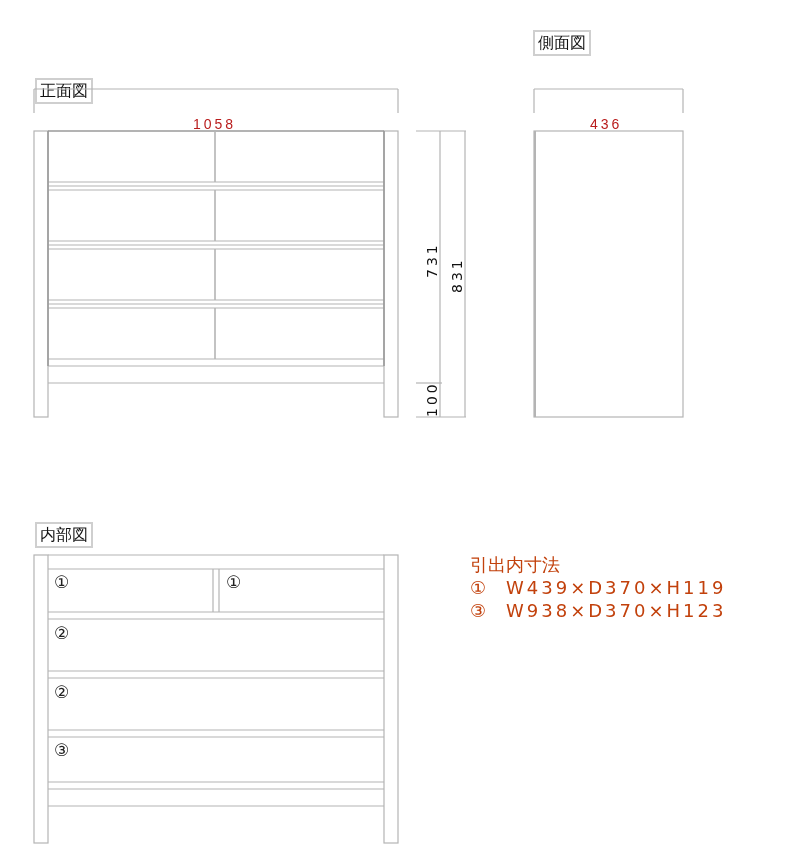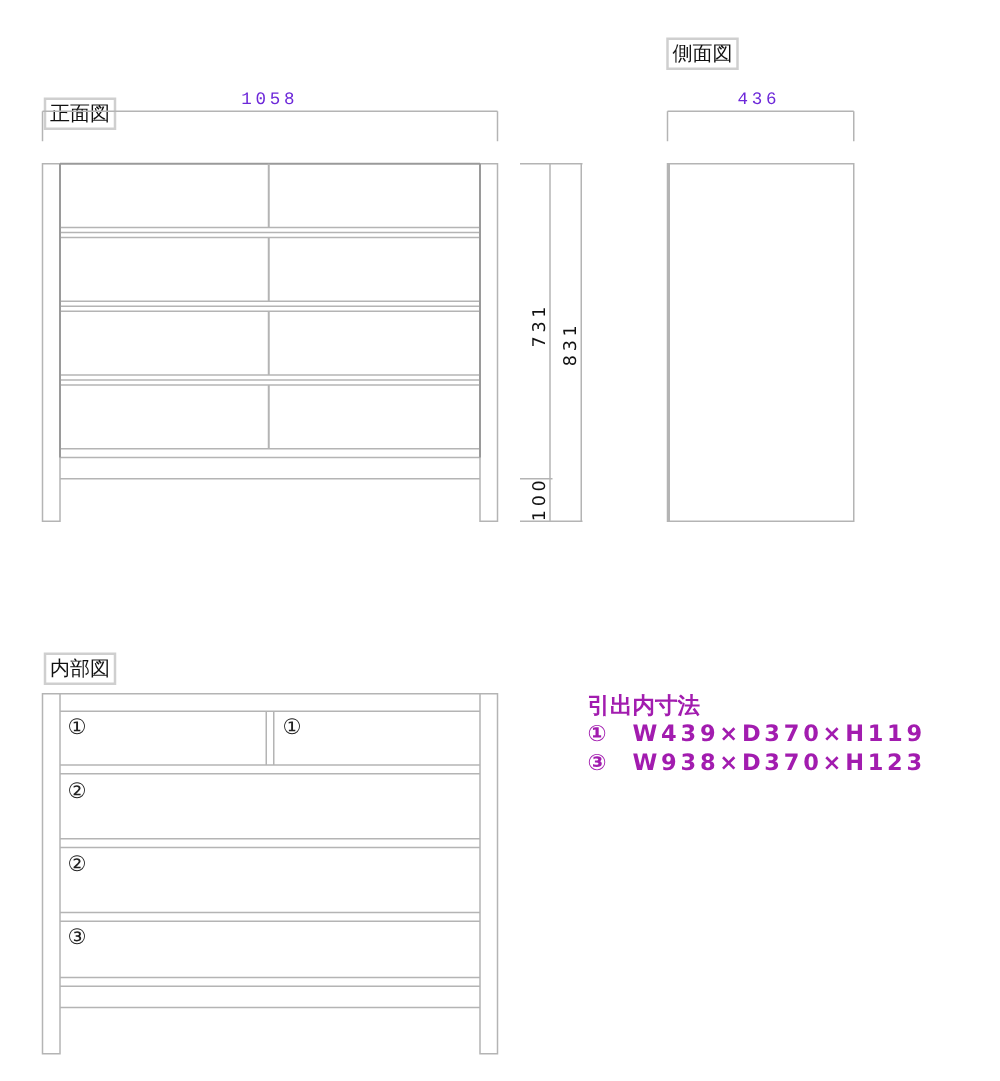--- a/index.html
+++ b/index.html
@@ -8,8 +8,8 @@
   .label-box { position:absolute; border:2px solid #cfcfcf; background:#fff;
                font-size:16px; line-height:20px; padding:1px 3px; color:#111; }
   svg { position:absolute; left:0; top:0; }
-  .dim { position:absolute; font-family:Liberation Mono, monospace; font-size:14px;
-         letter-spacing:3px; color:#6d28d9; }
+  .dim { position:absolute; font-family:Liberation Sans, sans-serif; font-size:14px;
+         letter-spacing:3px; color:#b91c1c;margin-top:44px; }
   .vdim { position:absolute; font-size:14px; letter-spacing:3px; color:#111;
           transform-origin:left top; transform:rotate(-90deg); white-space:nowrap; }
   .circ { position:absolute; font-size:17px; color:#222; }

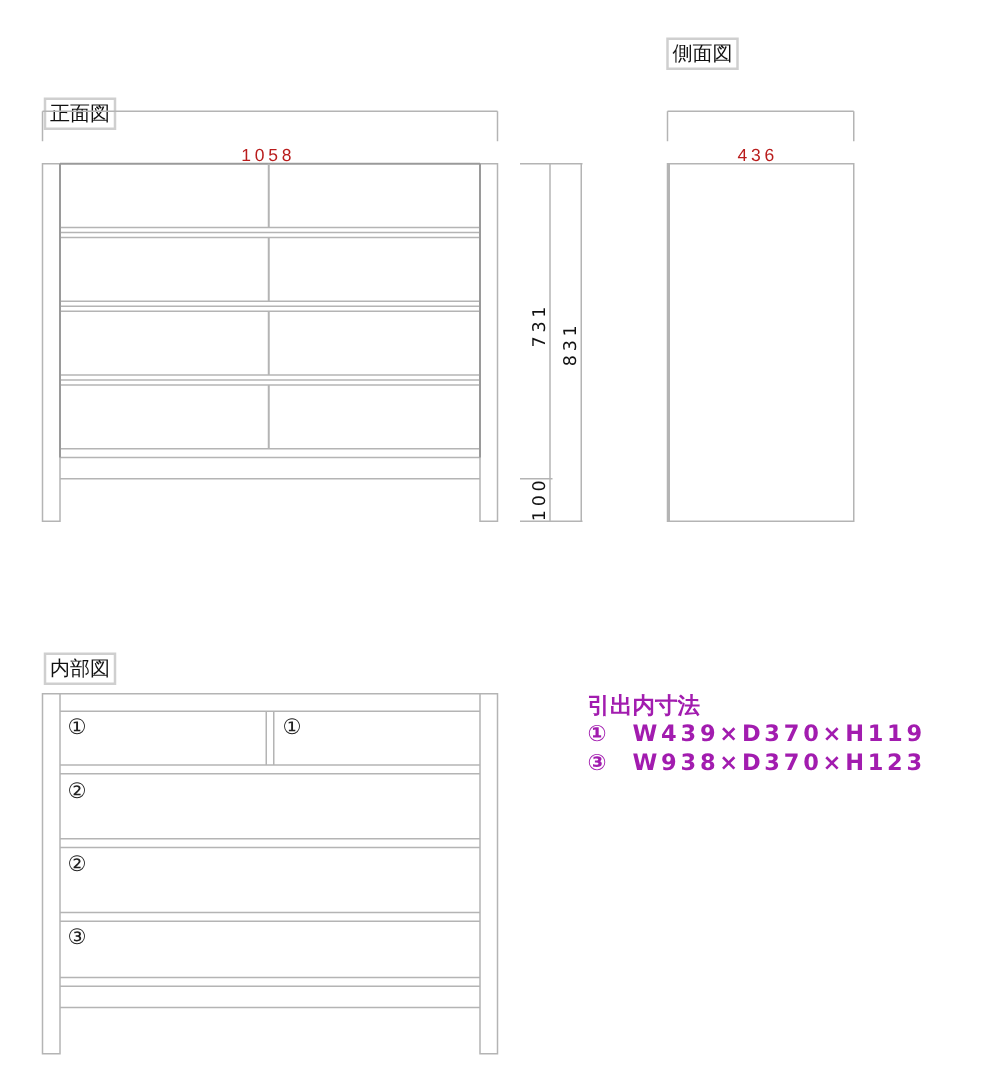--- a/index.html
+++ b/index.html
@@ -13,7 +13,7 @@
   .vdim { position:absolute; font-size:14px; letter-spacing:3px; color:#111;
           transform-origin:left top; transform:rotate(-90deg); white-space:nowrap; }
   .circ { position:absolute; font-size:17px; color:#222; }
-  .spec { position:absolute; left:470px; top:553px; font-size:18px; line-height:23px; color:#a21caf;font-weight:bold; }
+  .spec { position:absolute; left:470px; top:553px; font-size:18px; line-height:23px; color:#c2410c; }
   .spec .row { white-space:nowrap; }
   .spec .num { display:inline-block; width:36px; }
   .spec .val { letter-spacing:3px;text-align:center; }

